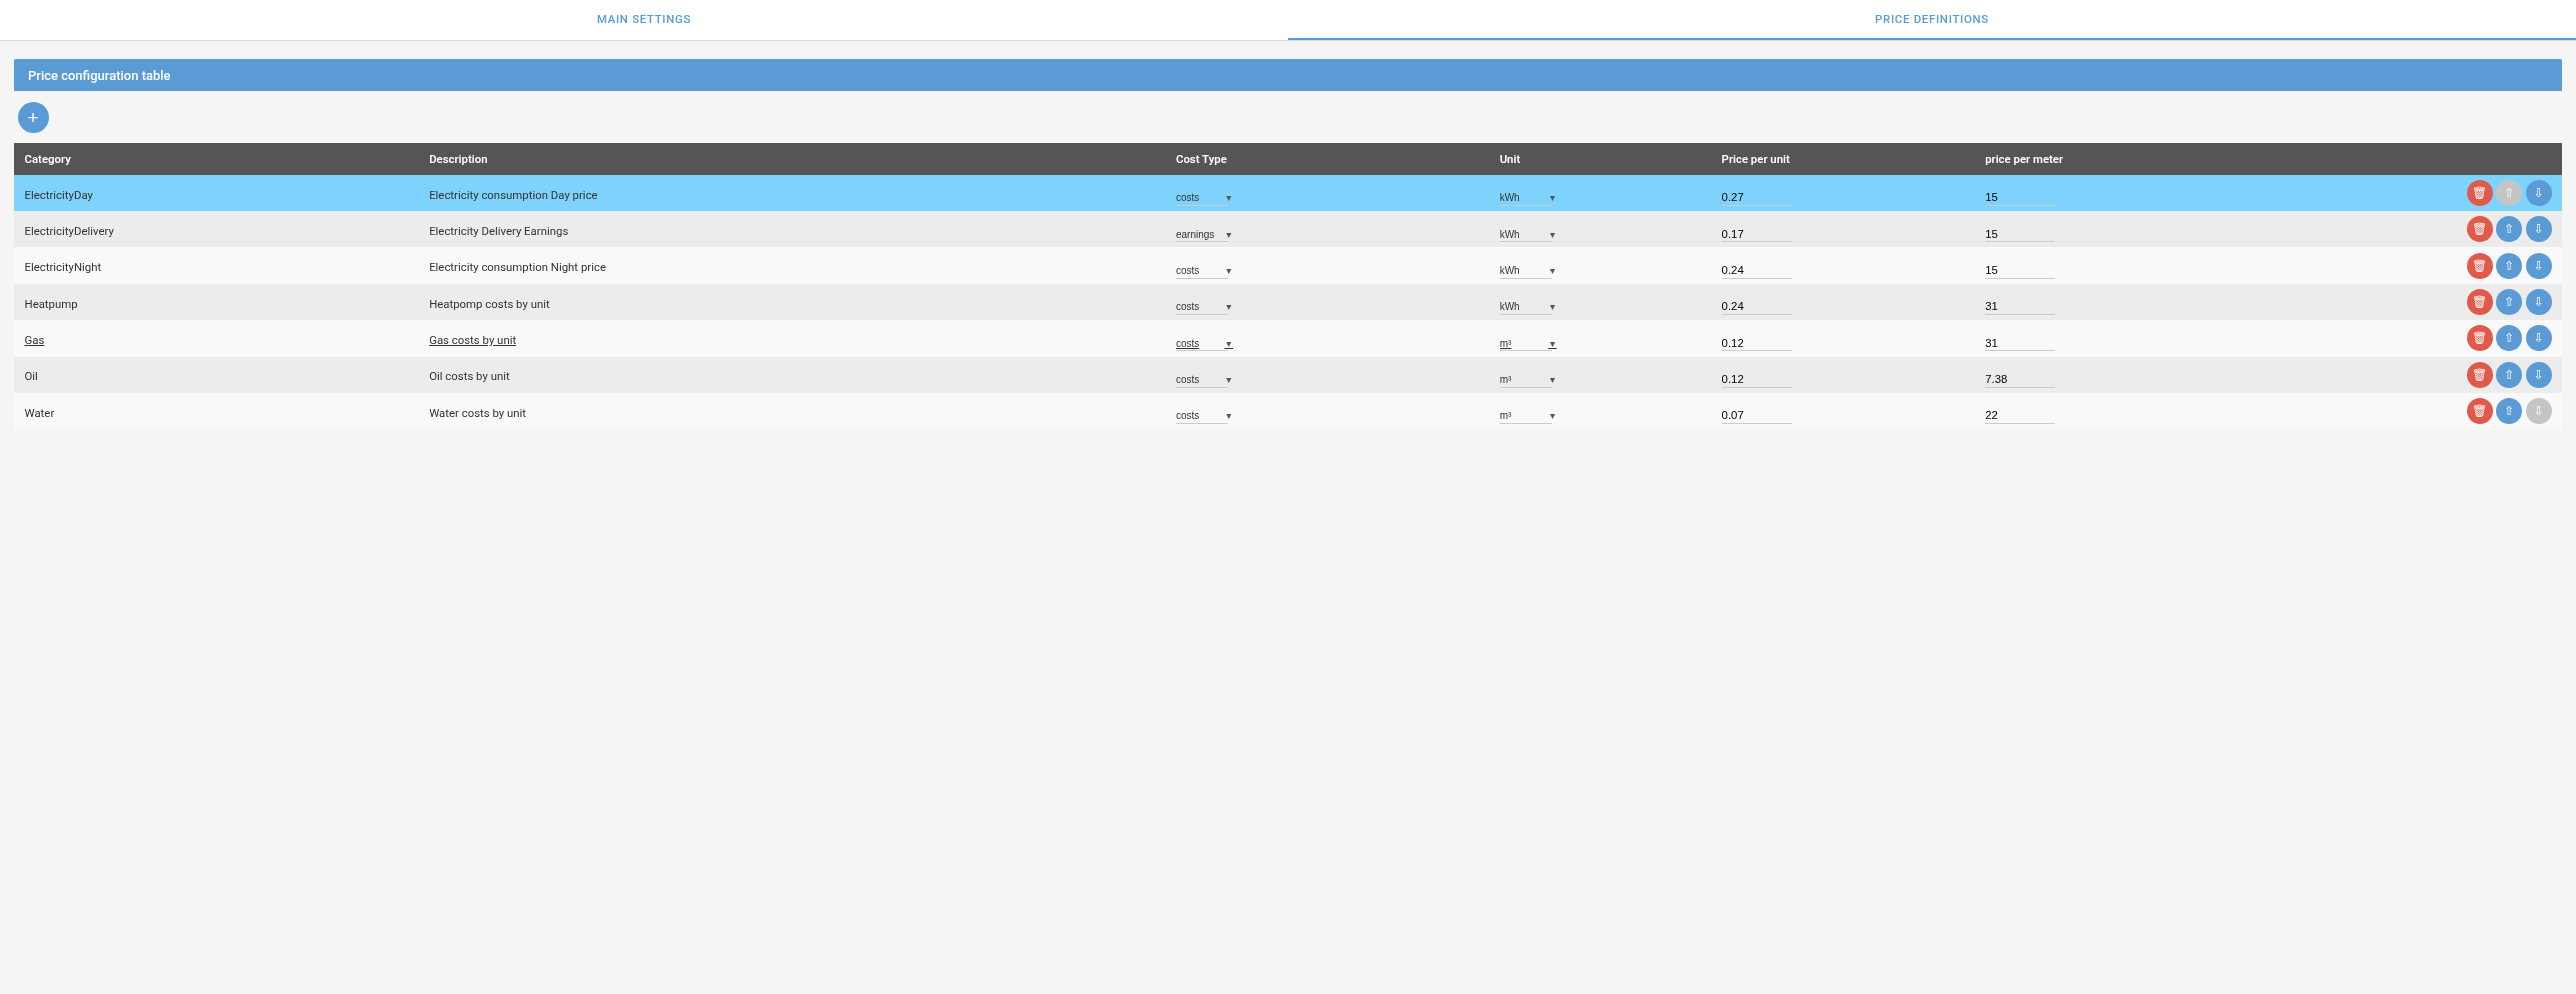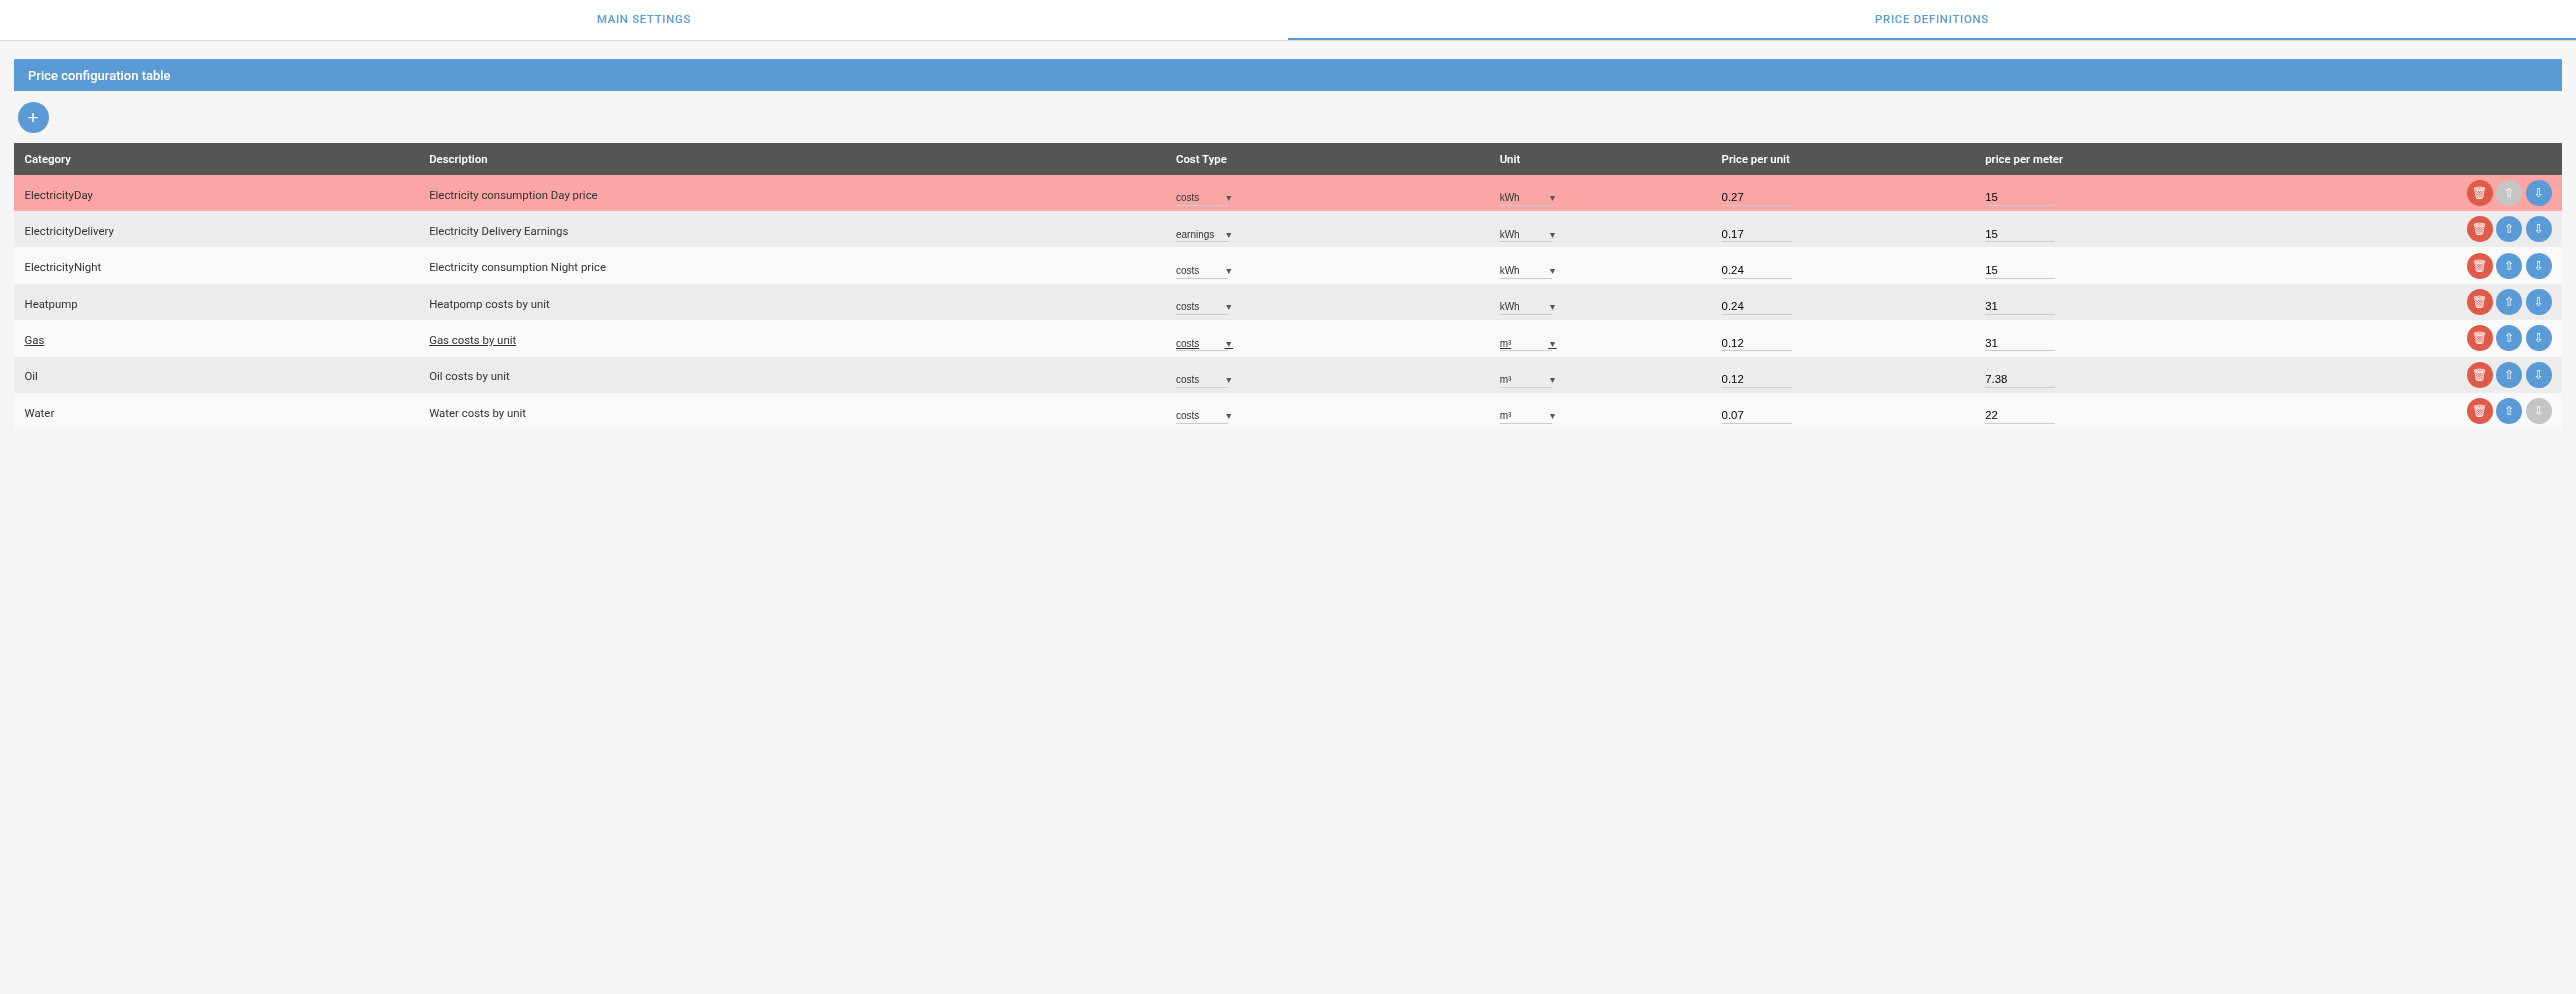--- a/index.html
+++ b/index.html
@@ -192,7 +192,7 @@
       </tr>
     </thead>
     <tbody id="table-body">
-    <tr style="background: #fca5a5;">
+    <tr style="background: #7dd3fc;">
           <td class="td-category" style="padding-bottom: 1.7px;">ElectricityDay</td>
           <td class="td-description" style="padding-bottom: 1.7px;">Electricity consumption Day price</td>
           <td class="td-costtype" style="vertical-align: bottom; padding-bottom: 5.2px;">

